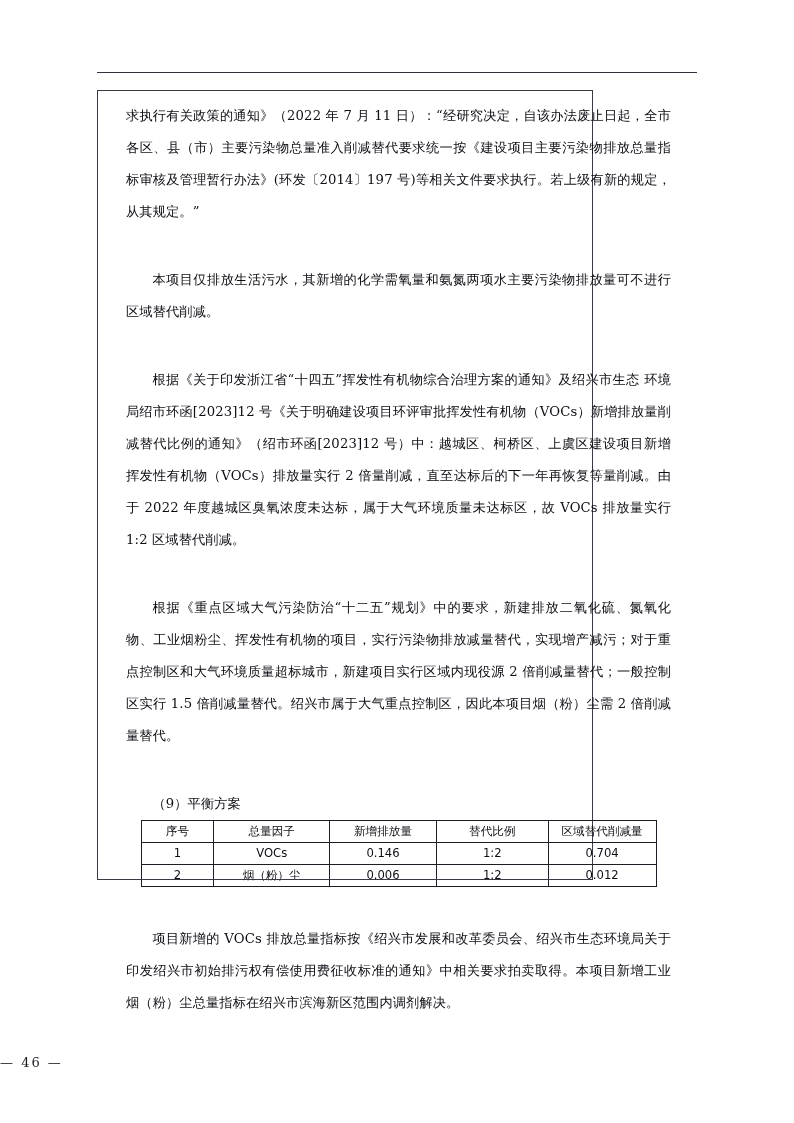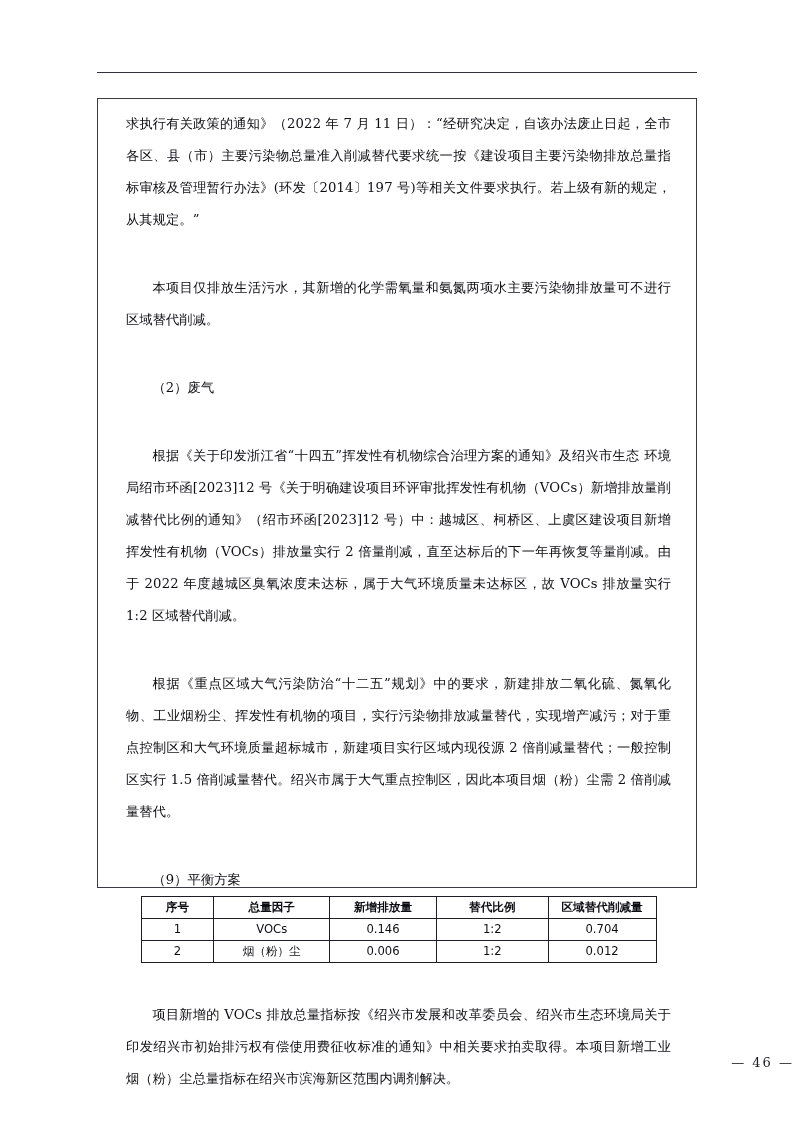--- a/index.html
+++ b/index.html
@@ -39,8 +39,8 @@
   .content-box {
     position: absolute;
     left: 97px;
-    top: 98px;
-    width: 600px;
+    top: 90px;
+    width: 496px;
     height: 790px;
     border-left: 1.2px solid #3a3a44;
     border-right: 1.2px solid #3a3a44;

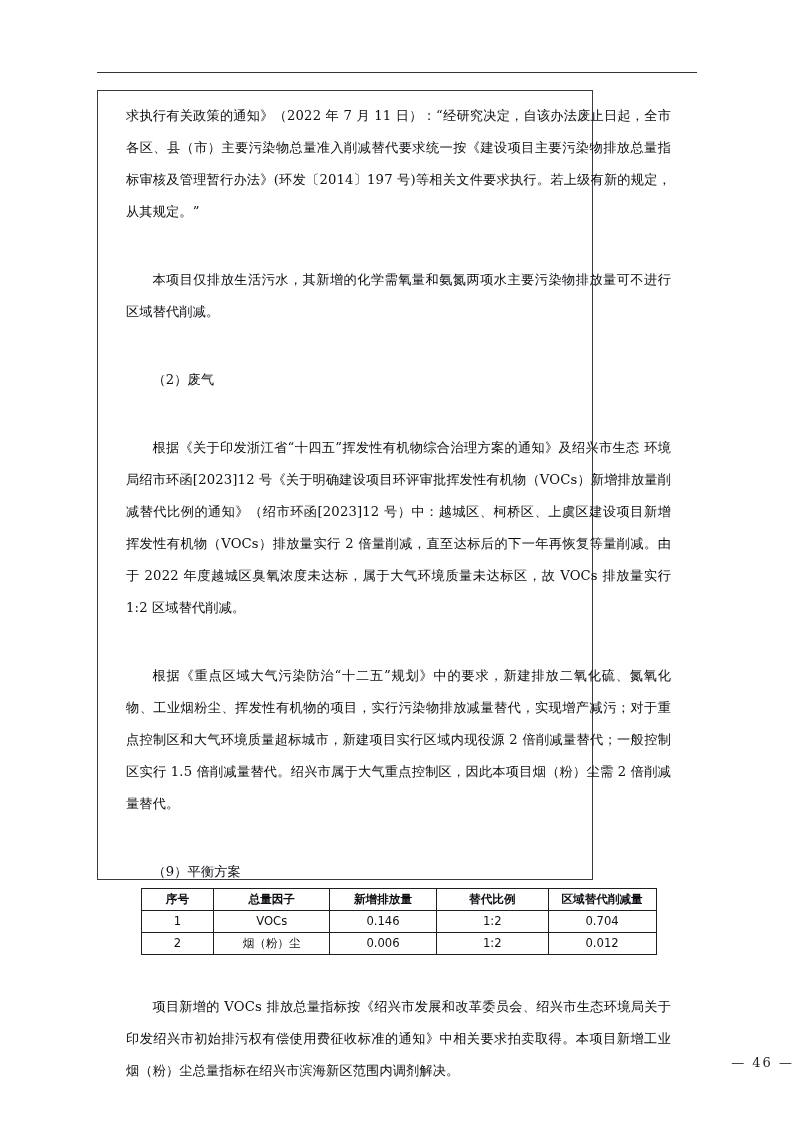--- a/index.html
+++ b/index.html
@@ -138,7 +138,6 @@
 
       <p class="body">求执行有关政策的通知》（2022 年 7 月 11 日）：“经研究决定，自该办法废止日起，全市各区、县（市）主要污染物总量准入削减替代要求统一按《建设项目主要污染物排放总量指标审核及管理暂行办法》(环发〔2014〕197 号)等相关文件要求执行。若上级有新的规定，从其规定。”</p>
       <p class="body indent">本项目仅排放生活污水，其新增的化学需氧量和氨氮两项水主要污染物排放量可不进行区域替代削减。</p>
-      <p class="body indent">（2）废气</p>
       <p class="body indent">根据《关于印发浙江省“十四五”挥发性有机物综合治理方案的通知》及绍兴市生态 环境局绍市环函[2023]12 号《关于明确建设项目环评审批挥发性有机物（VOCs）新增排放量削减替代比例的通知》（绍市环函[2023]12 号）中：越城区、柯桥区、上虞区建设项目新增挥发性有机物（VOCs）排放量实行 2 倍量削减，直至达标后的下一年再恢复等量削减。由于 2022 年度越城区臭氧浓度未达标，属于大气环境质量未达标区，故 VOCs 排放量实行 1:2 区域替代削减。</p>
       <p class="body indent">根据《重点区域大气污染防治“十二五”规划》中的要求，新建排放二氧化硫、氮氧化物、工业烟粉尘、挥发性有机物的项目，实行污染物排放减量替代，实现增产减污；对于重点控制区和大气环境质量超标城市，新建项目实行区域内现役源 2 倍削减量替代；一般控制区实行 1.5 倍削减量替代。绍兴市属于大气重点控制区，因此本项目烟（粉）尘需 2 倍削减量替代。</p>
       <p class="body indent">（9）平衡方案</p>

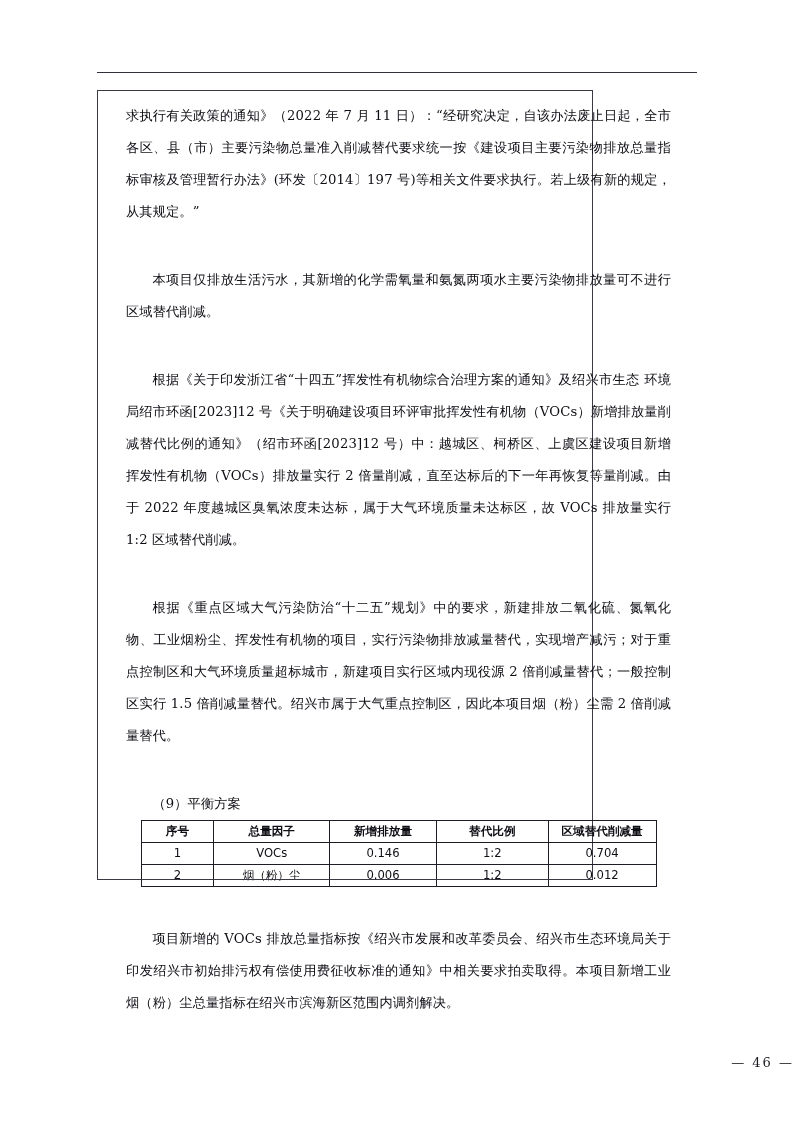--- a/index.html
+++ b/index.html
@@ -103,7 +103,7 @@
     height: 21px;
     line-height: 17px;
   }
-  table.data th { font-weight: bold; }
+  table.data th { font-weight: normal; }
   table.data td { font-weight: normal; }
   table.data col.c1 { width: 73px; }
   table.data col.c2 { width: 116px; }

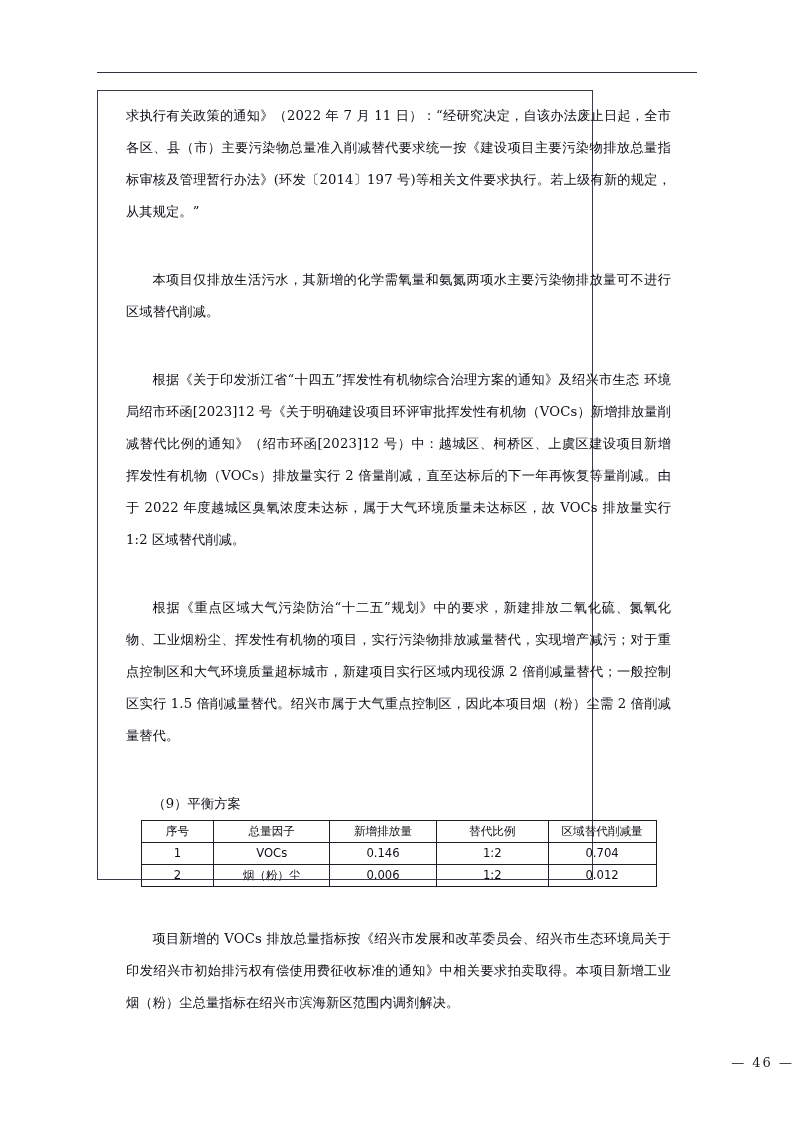--- a/index.html
+++ b/index.html
@@ -119,7 +119,7 @@
     left: 0;
     top: 1055px;
     width: 794px;
-    text-align: right;
+    text-align: left;
     font-size: 13px;
     font-family: "DejaVu Serif", "Liberation Serif", serif;
     color: #1b1b22;

